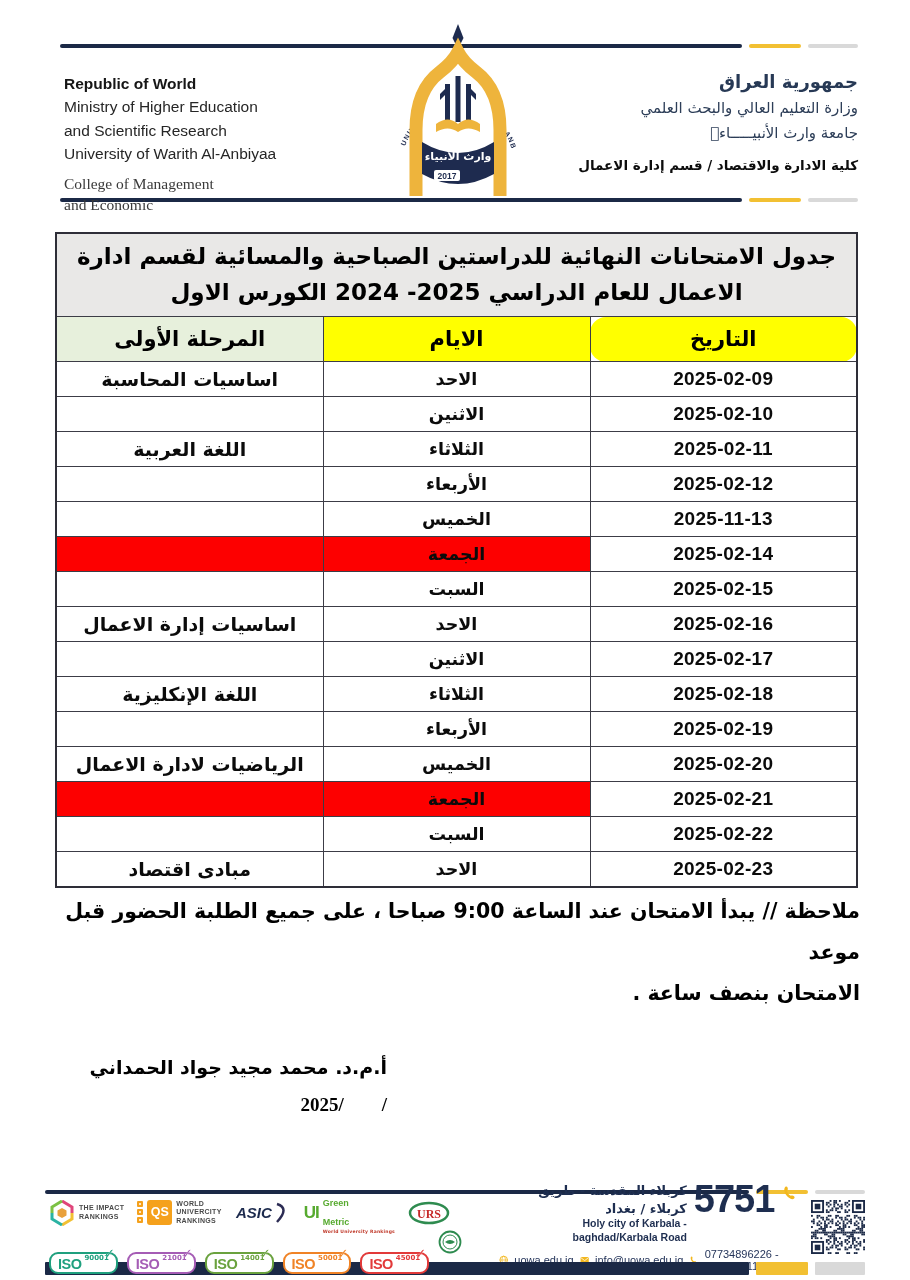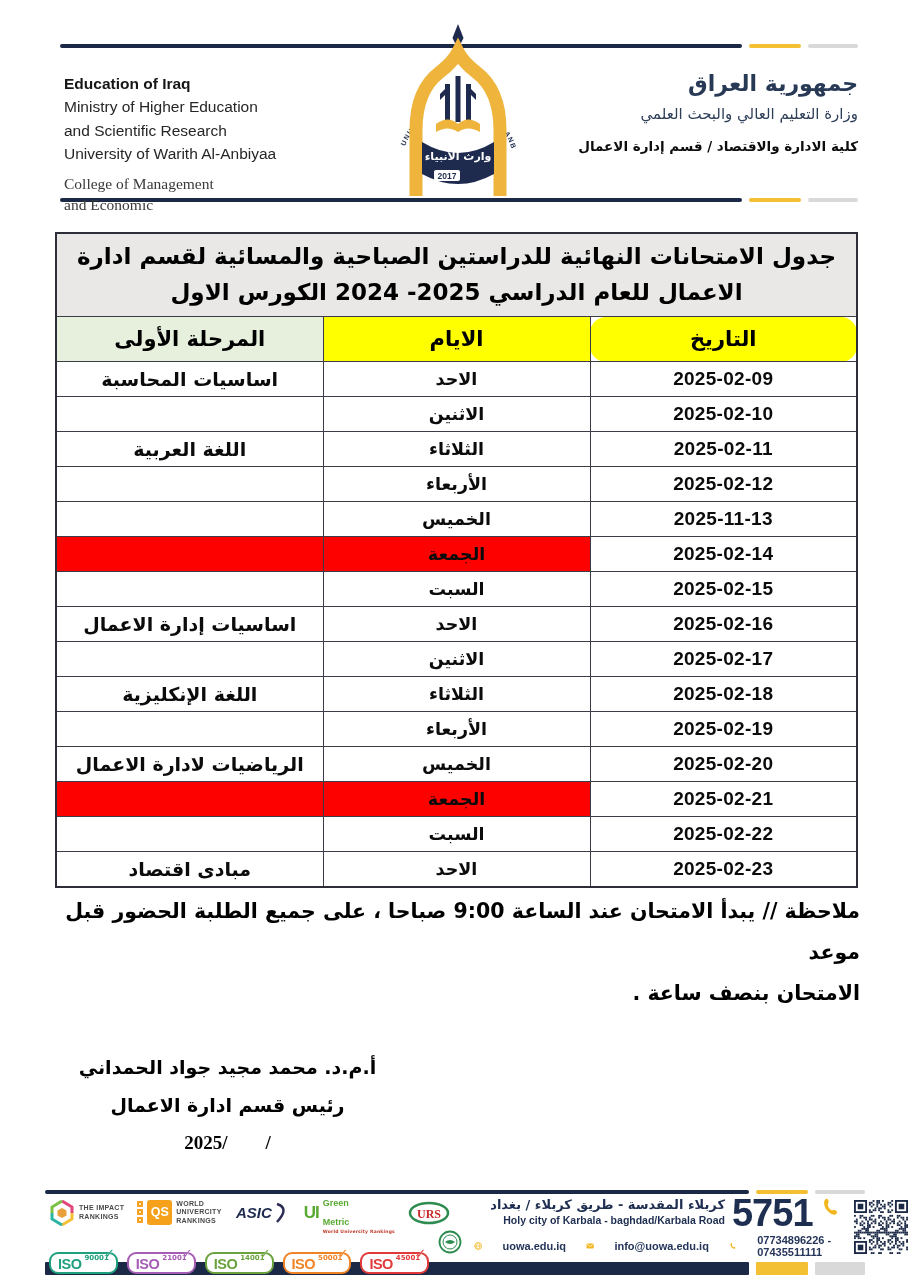--- a/index.html
+++ b/index.html
@@ -105,7 +105,7 @@
   </div>
 
   <div class="header-left">
-    <div class="hl-line b">Education of Iraq</div>
+    <div class="hl-line b">Republic of World</div>
     <div class="hl-line">Ministry of Higher Education</div>
     <div class="hl-line">and Scientific Research</div>
     <div class="hl-line">University of Warith Al-Anbiyaa</div>

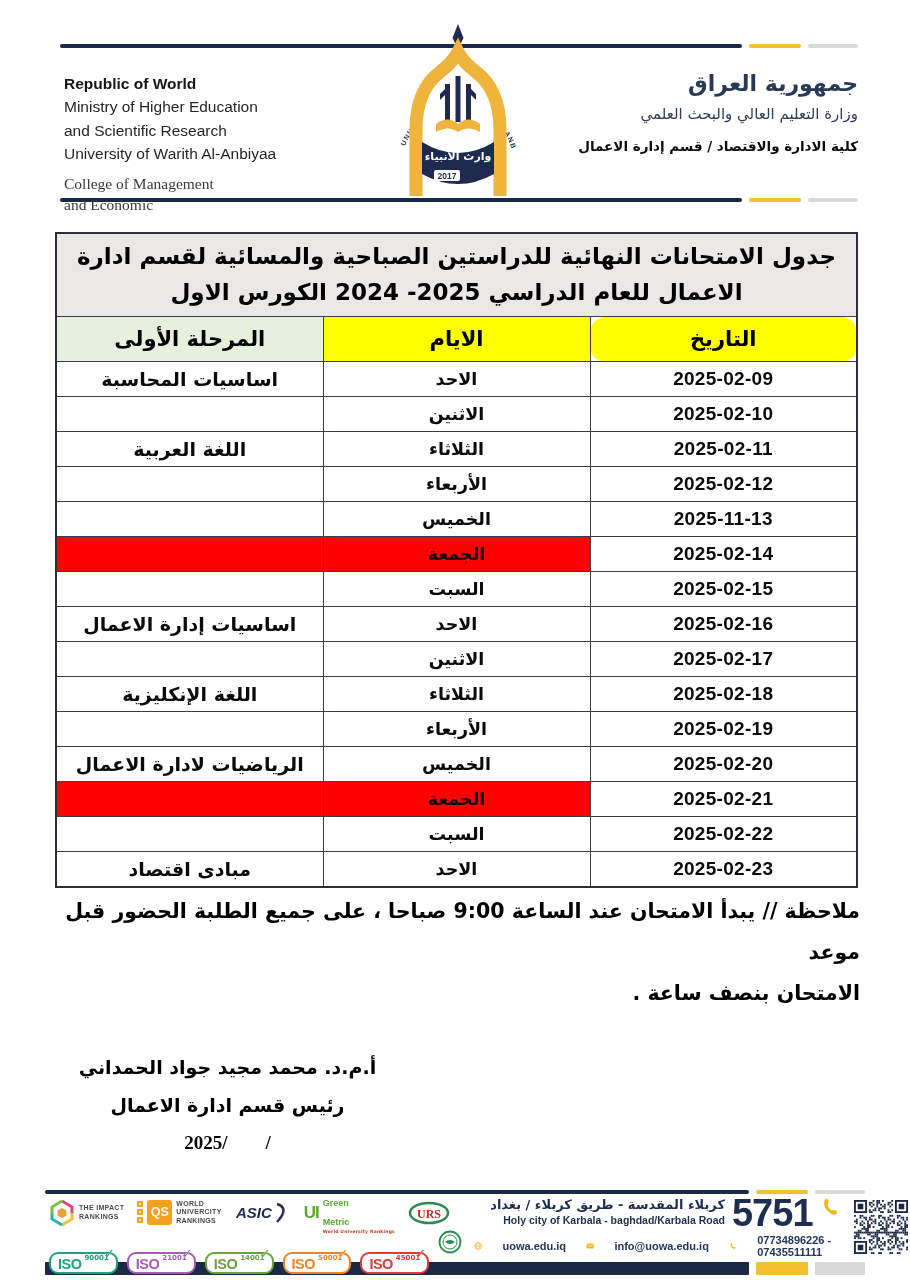--- a/index.html
+++ b/index.html
@@ -27,7 +27,7 @@
   .uni-logo{position:absolute;left:392px;top:24px;width:132px;height:176px;z-index:5;}
 
   .header-right{position:absolute;right:52px;top:70px;text-align:right;direction:rtl;}
-  .hr1{font-size:22px;font-weight:bold;color:#273955;line-height:1.3;}
+  .hr1{font-size:18px;font-weight:bold;color:#273955;line-height:1.3;}
   .hr2{font-size:15px;color:#2d3e58;margin-top:5px;line-height:1.4;}
   .hr3{font-size:15px;color:#2d3e58;margin-top:4px;line-height:1.4;}
   .hr4{font-size:13.5px;font-weight:bold;color:#0d0d0d;margin-top:12px;line-height:1.4;}

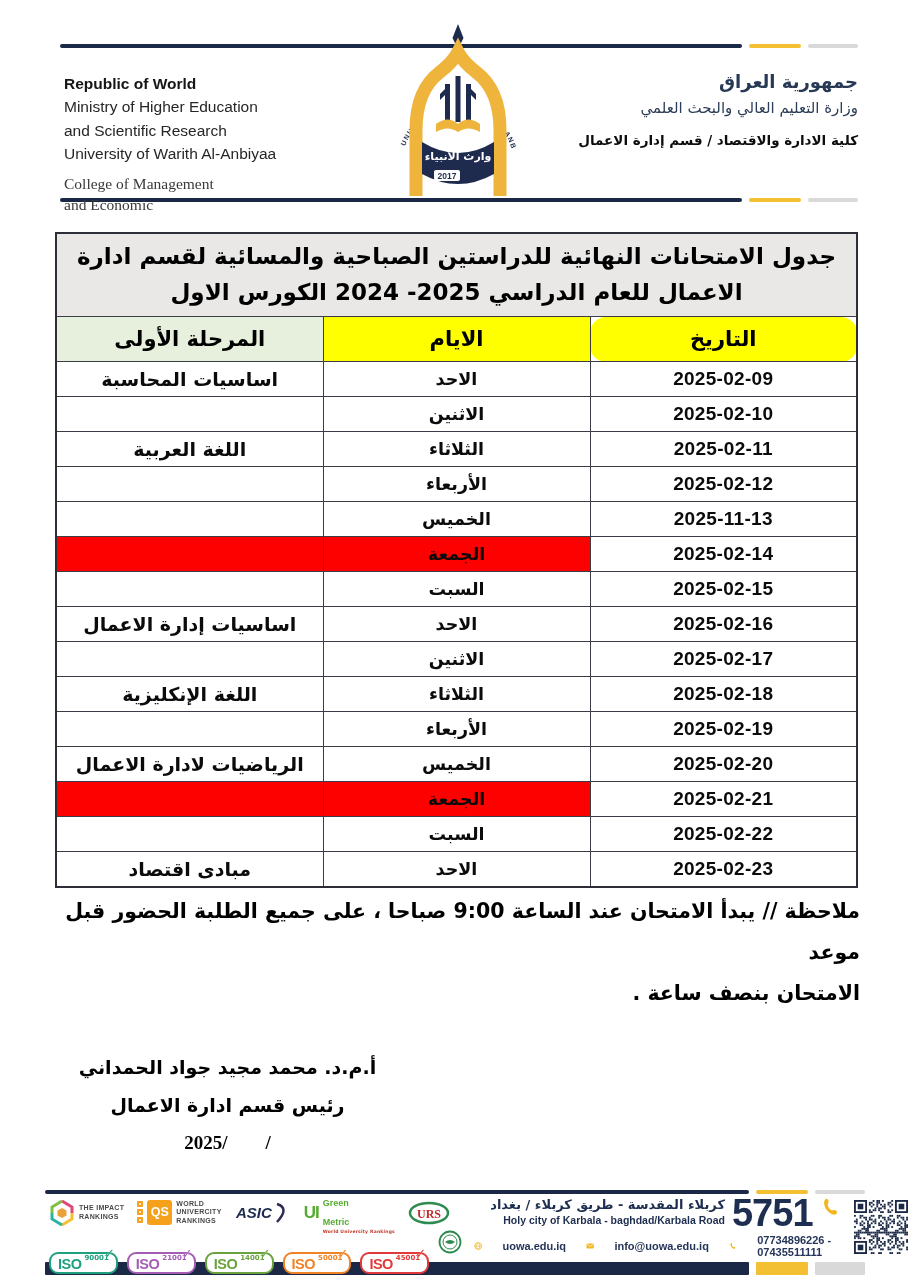--- a/index.html
+++ b/index.html
@@ -138,6 +138,7 @@
   <div class="header-right">
     <div class="hr1">جمهورية العراق</div>
     <div class="hr2">وزارة التعليم العالي والبحث العلمي</div>
+    <div class="hr3">جامعة وارث الأنبيـــــاءؑ</div>
     <div class="hr4">كلية الادارة والاقتصاد / قسم إدارة الاعمال</div>
   </div>
 

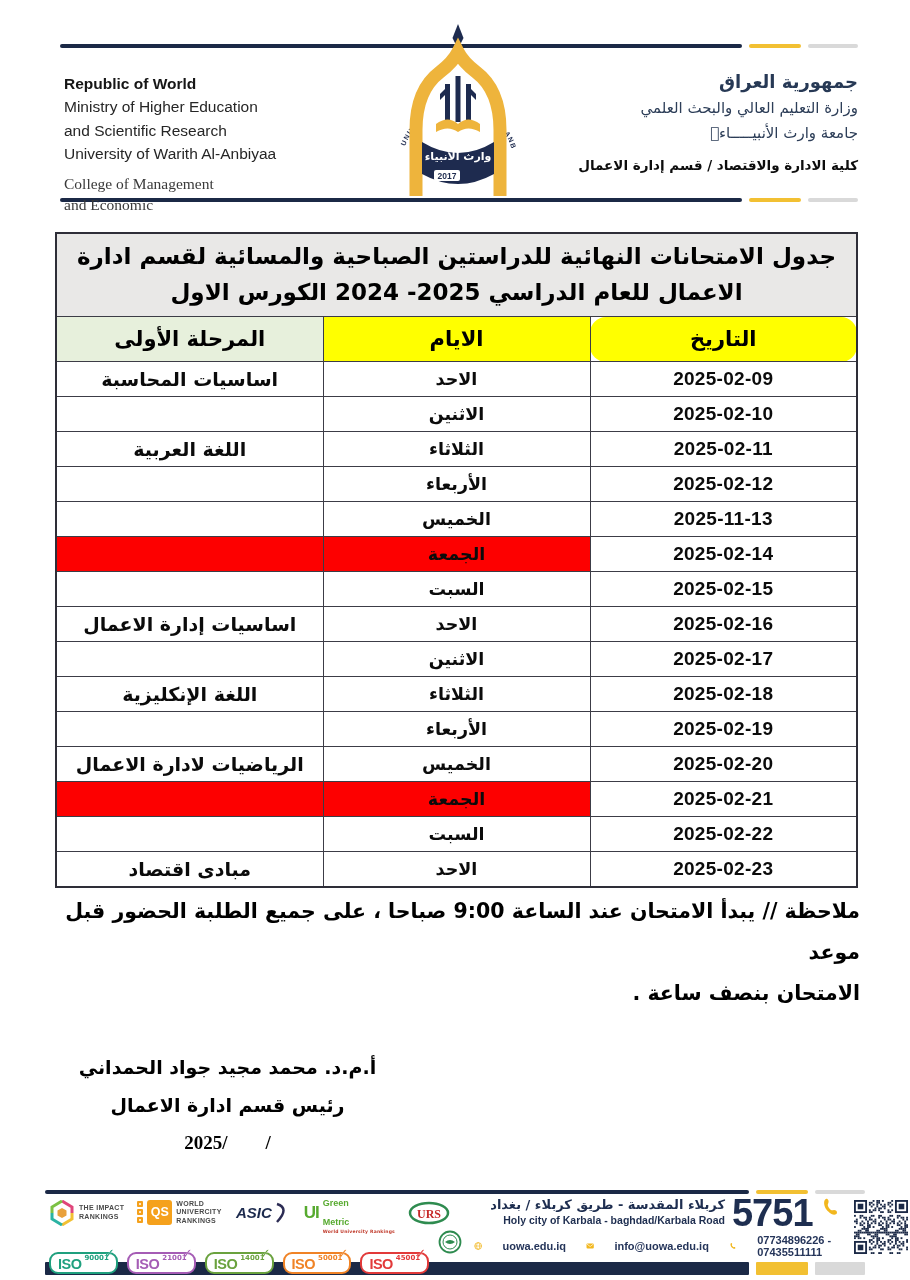--- a/index.html
+++ b/index.html
@@ -50,7 +50,7 @@
   .note{position:absolute;left:55px;top:891px;width:805px;direction:rtl;text-align:right;font-weight:bold;color:#000;font-size:20.5px;line-height:2.0;}
 
   
-  .signature{position:absolute;left:60px;top:1048px;width:335px;text-align:center;direction:rtl;font-weight:bold;color:#000;font-size:19px;line-height:2.0;}
+  .signature{position:absolute;left:52px;top:1048px;width:335px;text-align:right;direction:rtl;font-weight:bold;color:#000;font-size:19px;line-height:2.0;}
   .sig-date{white-space:pre;font-family:"Liberation Serif","DejaVu Sans",serif;}
 
   

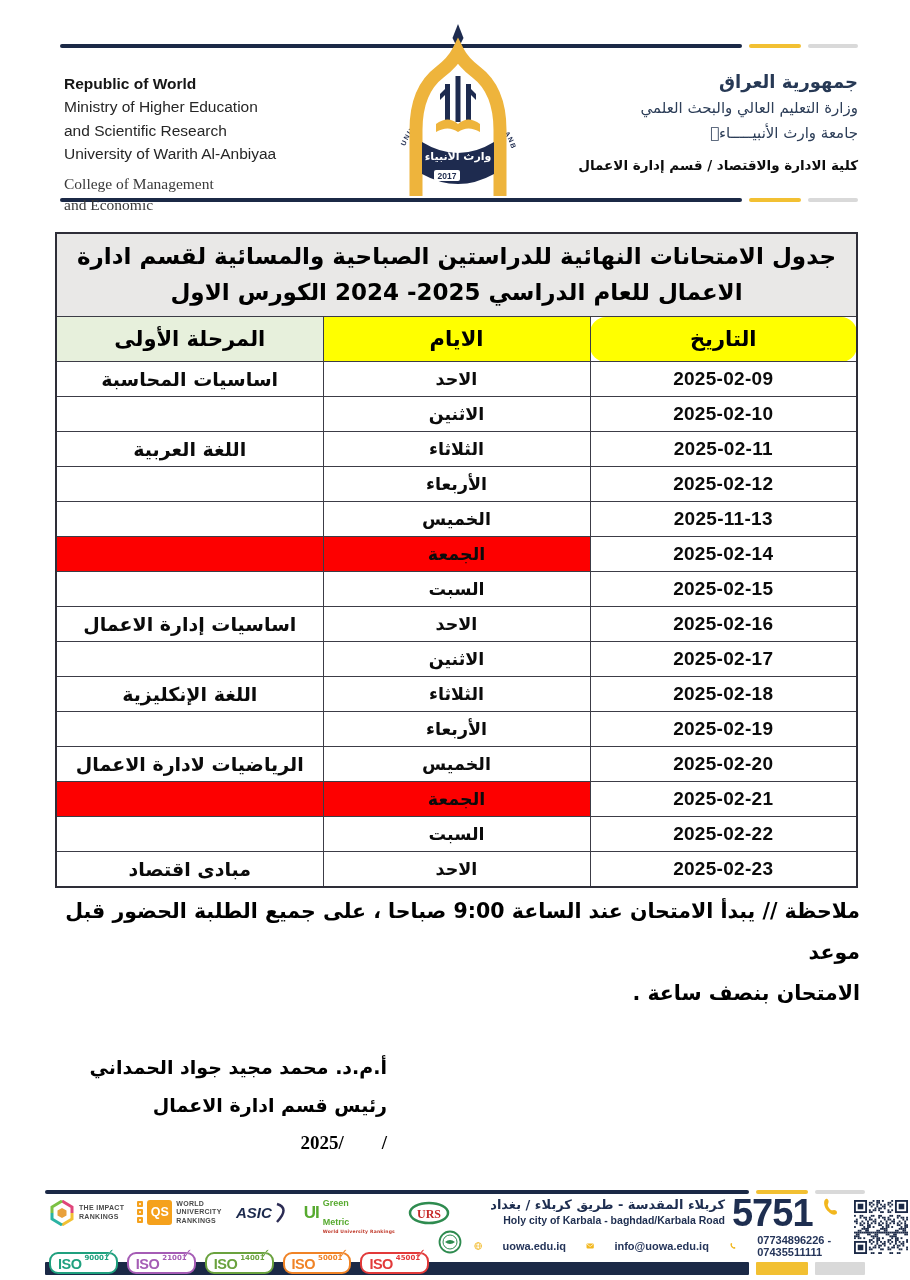--- a/index.html
+++ b/index.html
@@ -239,7 +239,6 @@
 
   <div class="signature">
     <div>أ.م.د. محمد مجيد جواد الحمداني</div>
-    <div>رئيس قسم ادارة الاعمال</div>
     <div class="sig-date">/        /2025</div>
   </div>
 

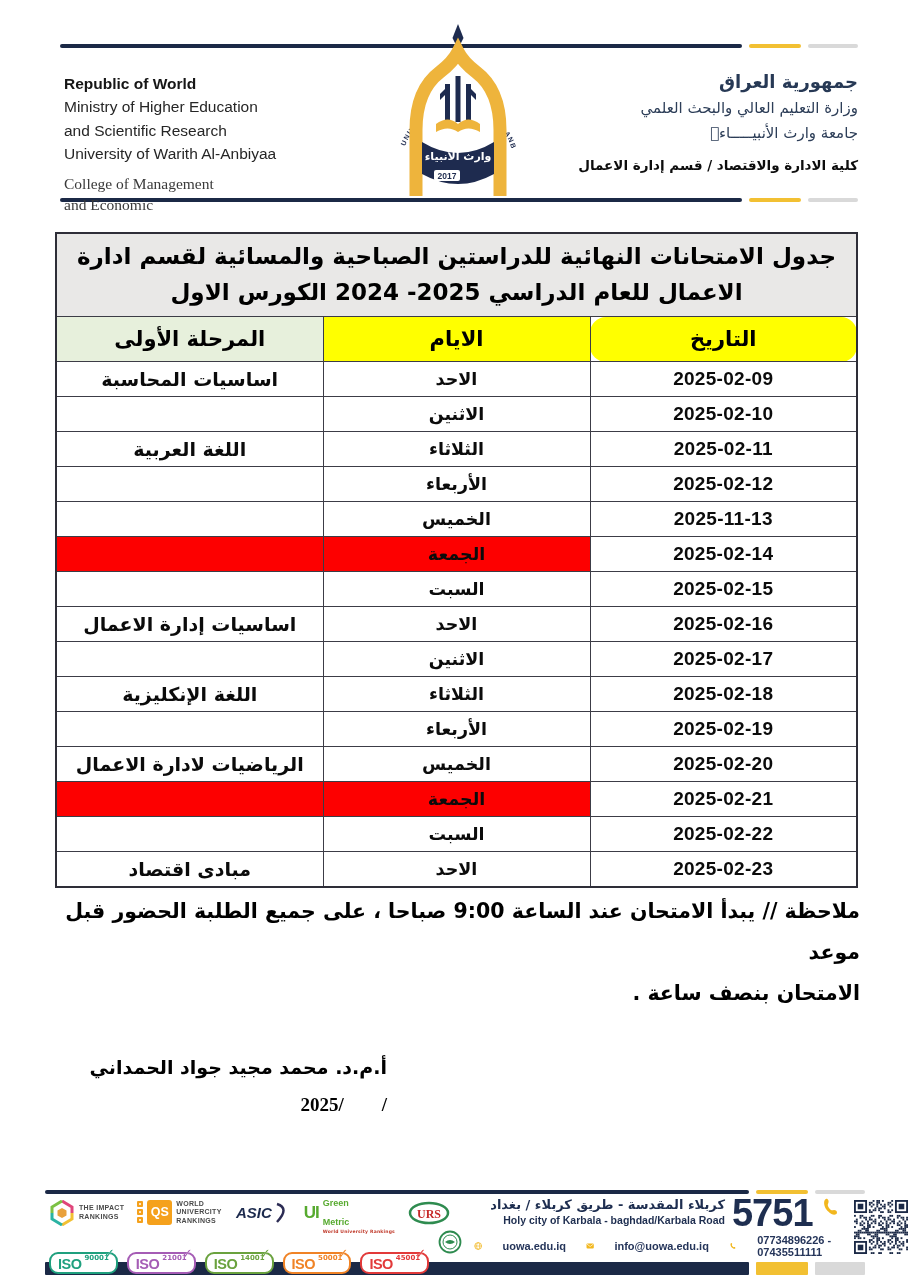--- a/index.html
+++ b/index.html
@@ -84,7 +84,7 @@
   .addr-ar{font-size:13px;font-weight:bold;direction:rtl;line-height:1.35;}
   .addr-en{font-family:"Liberation Sans",sans-serif;font-size:10.5px;font-weight:bold;line-height:1.3;}
   .hotline{font-family:"Liberation Sans",sans-serif;font-size:38px;font-weight:bold;color:#1e2e50;line-height:.9;letter-spacing:-1px;}
-  .contact-bottom{display:flex;align-items:center;gap:20px;font-family:"Liberation Sans",sans-serif;font-size:11px;font-weight:bold;color:#25355a;}
+  .contact-bottom{display:flex;align-items:center;gap:6px;font-family:"Liberation Sans",sans-serif;font-size:11px;font-weight:normal;color:#25355a;}
   .ci{display:inline-flex;width:14px;height:14px;}
   .qr-box{width:54px;height:54px;flex:none;}
 </style>

